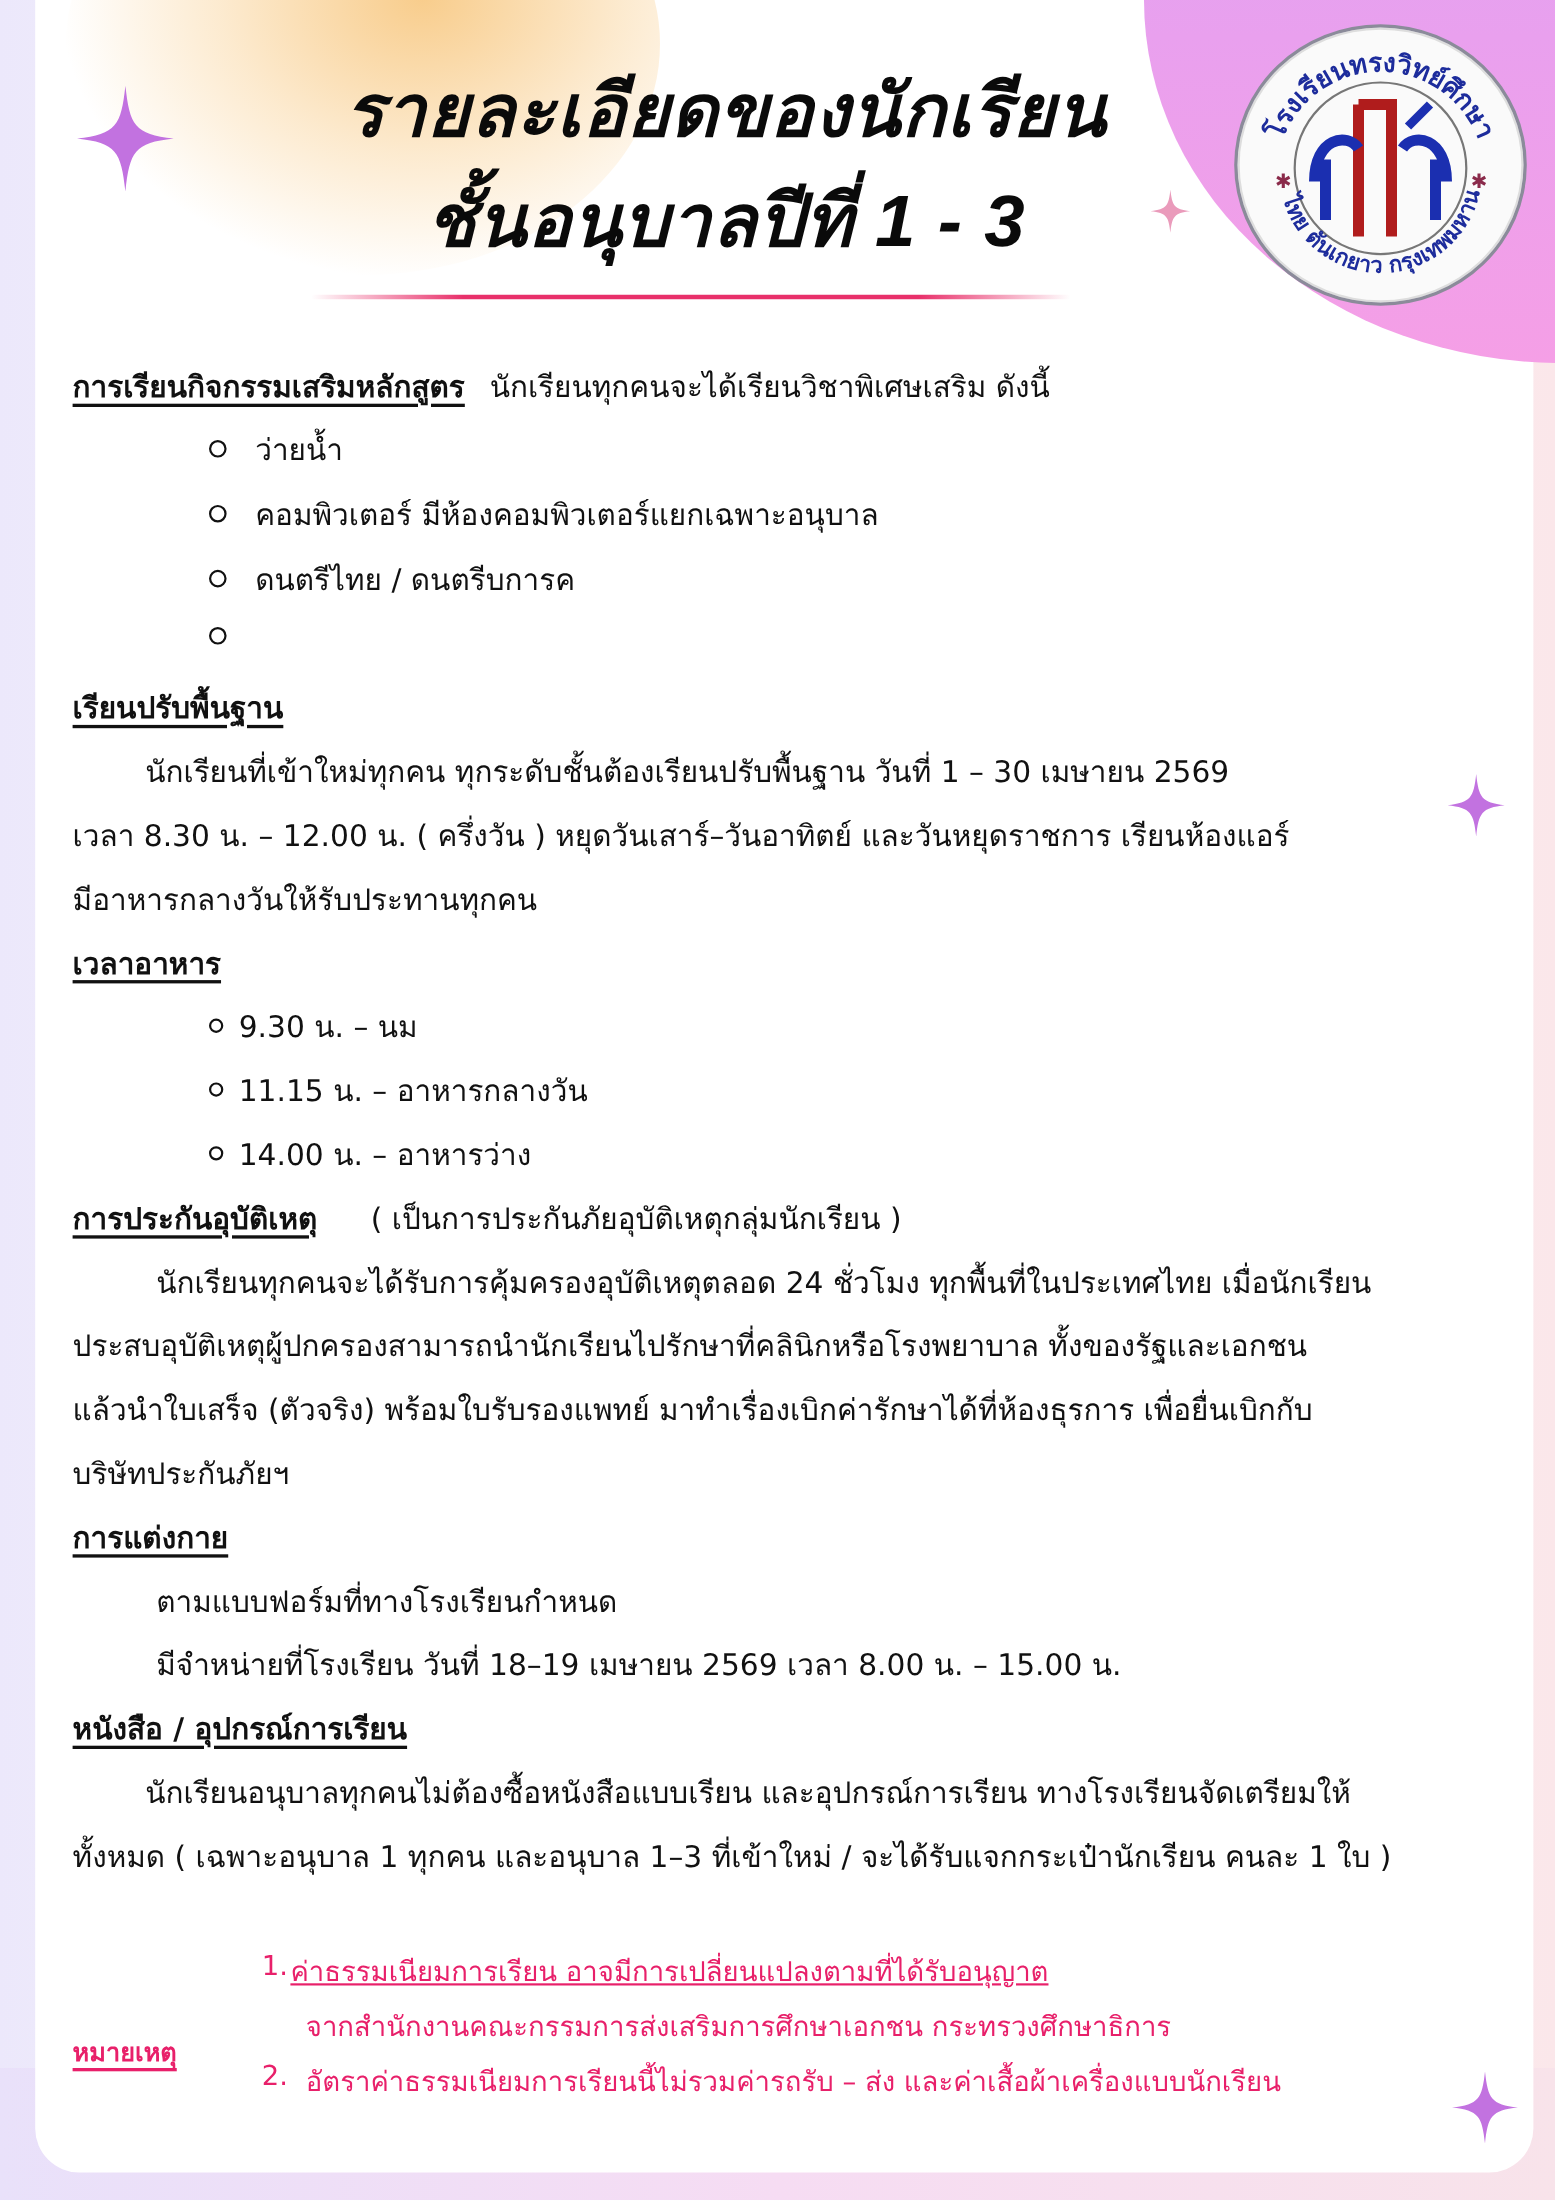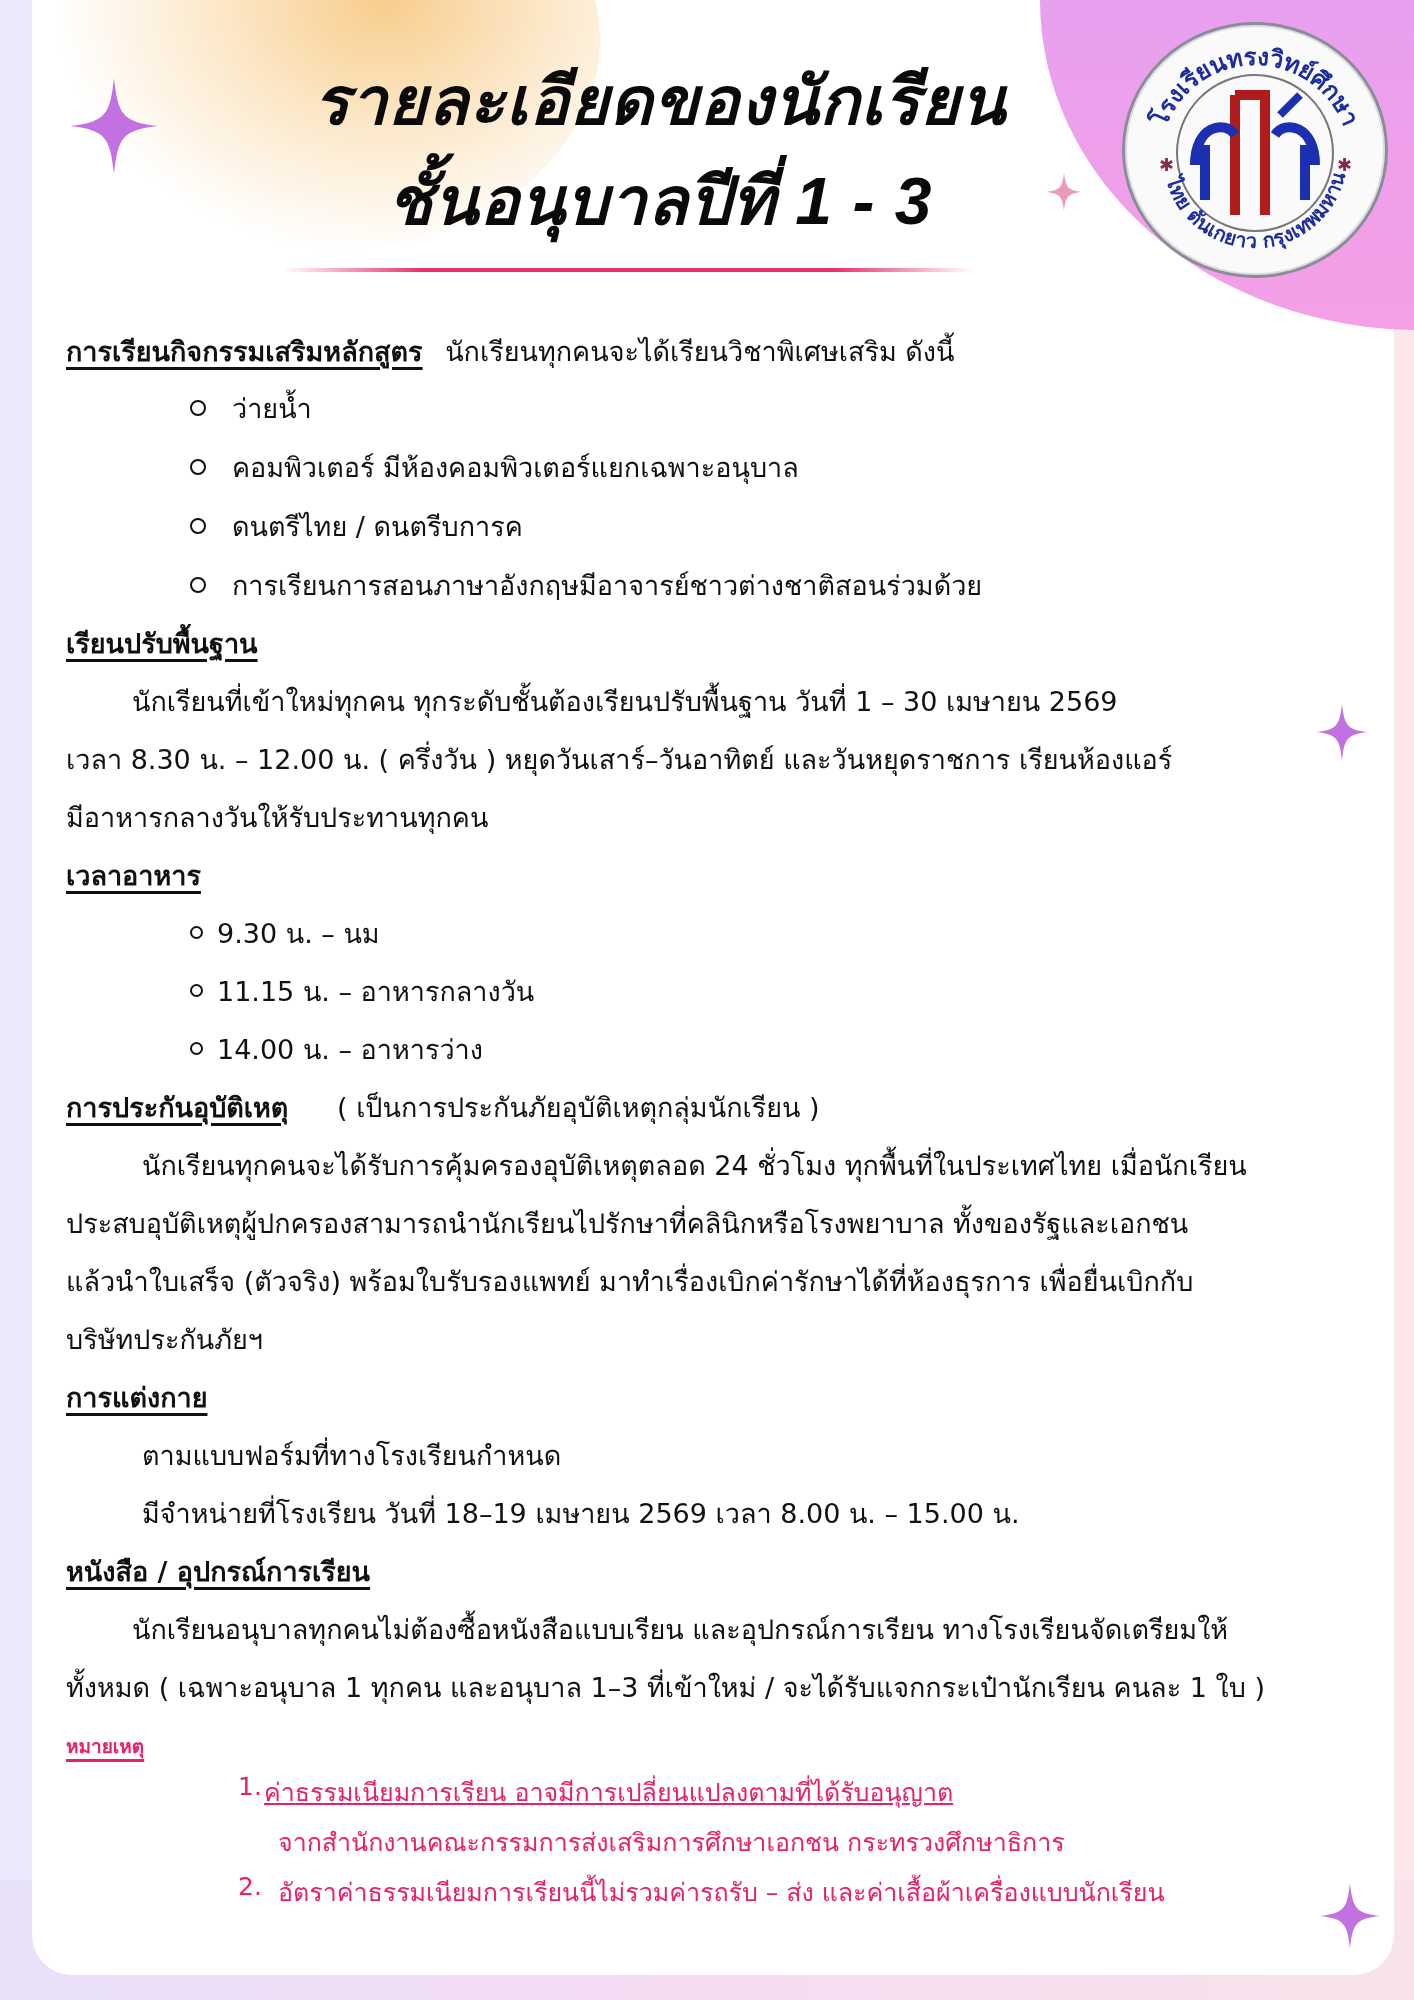--- a/index.html
+++ b/index.html
@@ -127,7 +127,7 @@
   <div class="line" style="left:124px;top:67px;"><span class="bullet"></span><span>ว่ายน้ำ</span></div>
   <div class="line" style="left:124px;top:126px;"><span class="bullet"></span><span>คอมพิวเตอร์  มีห้องคอมพิวเตอร์แยกเฉพาะอนุบาล</span></div>
   <div class="line" style="left:124px;top:185px;"><span class="bullet"></span><span>ดนตรีไทย / ดนตรีบการค</span></div>
-  <div class="line" style="left:124px;top:244px;"><span class="bullet"></span><span>การเรียนการสอนภาษาอังกฤษมีอาจารย์ชาวต่างชาติสอนร่วมด้วย</span></div>
+  <div class="line" style="left:124px;top:244px;"><span class="bullet"></span></div>
 
   <div class="line head" style="top:302px;">เรียนปรับพื้นฐาน</div>
   <div class="line" style="left:66px;top:360px;">นักเรียนที่เข้าใหม่ทุกคน  ทุกระดับชั้นต้องเรียนปรับพื้นฐาน  วันที่  1 – 30  เมษายน  2569</div>

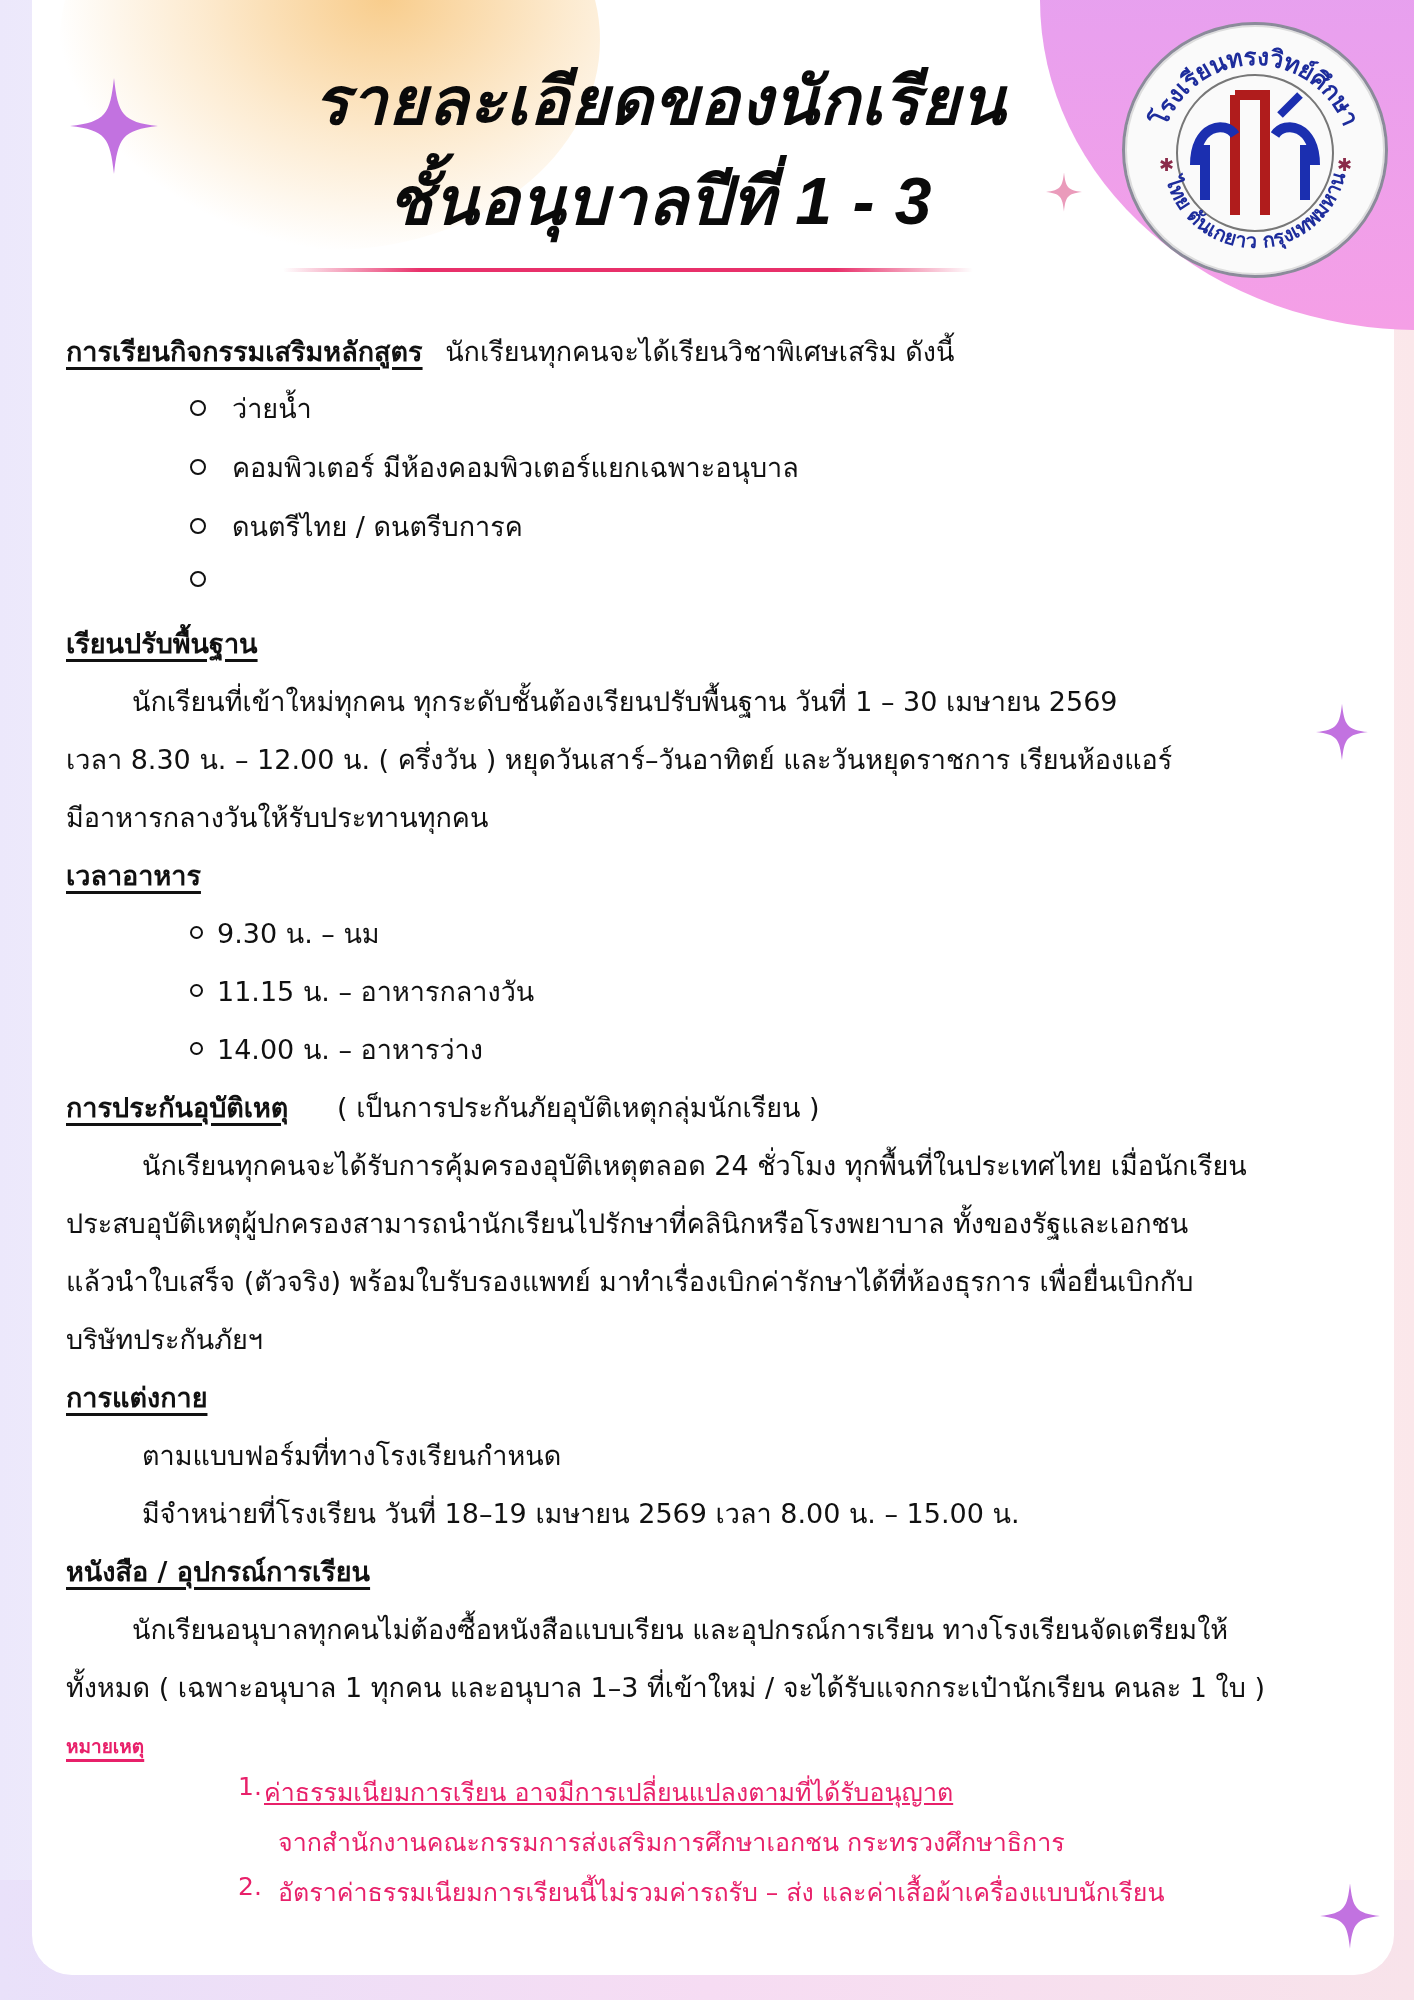--- a/index.html
+++ b/index.html
@@ -157,7 +157,7 @@
   <div class="line" style="top:1346px;">ทั้งหมด ( เฉพาะอนุบาล 1 ทุกคน และอนุบาล  1–3  ที่เข้าใหม่ / จะได้รับแจกกระเป๋านักเรียน  คนละ 1 ใบ )</div>
 
   <div class="pink">
-    <div class="line head" style="top:1411px;font-size:19px;">หมายเหตุ</div>
+    <div class="line head" style="top:1528px;font-size:23px;">หมายเหตุ</div>
     <div class="line" style="left:172px;top:1452px;font-size:25px;">1.</div>
     <div class="line" style="left:198px;top:1452px;font-size:25px;text-decoration:underline;">ค่าธรรมเนียมการเรียน  อาจมีการเปลี่ยนแปลงตามที่ได้รับอนุญาต</div>
     <div class="line" style="left:212px;top:1502px;font-size:25px;">จากสำนักงานคณะกรรมการส่งเสริมการศึกษาเอกชน  กระทรวงศึกษาธิการ</div>

